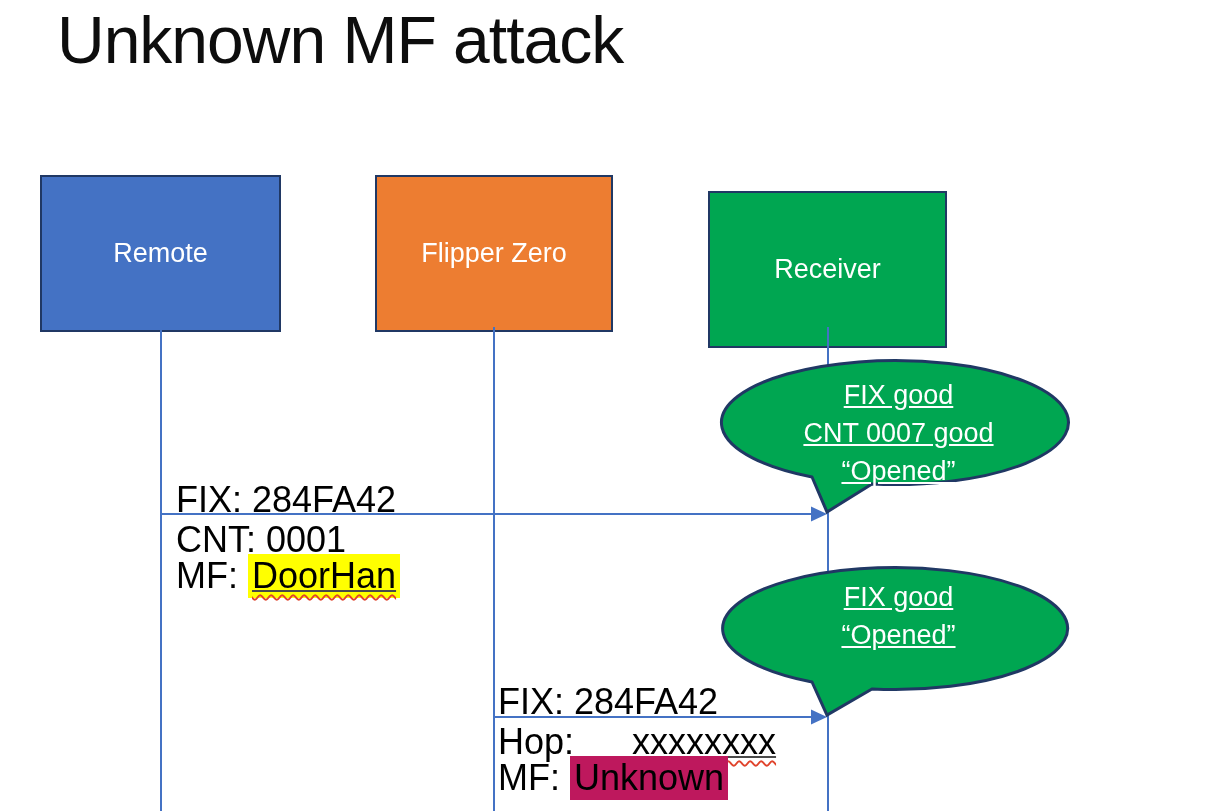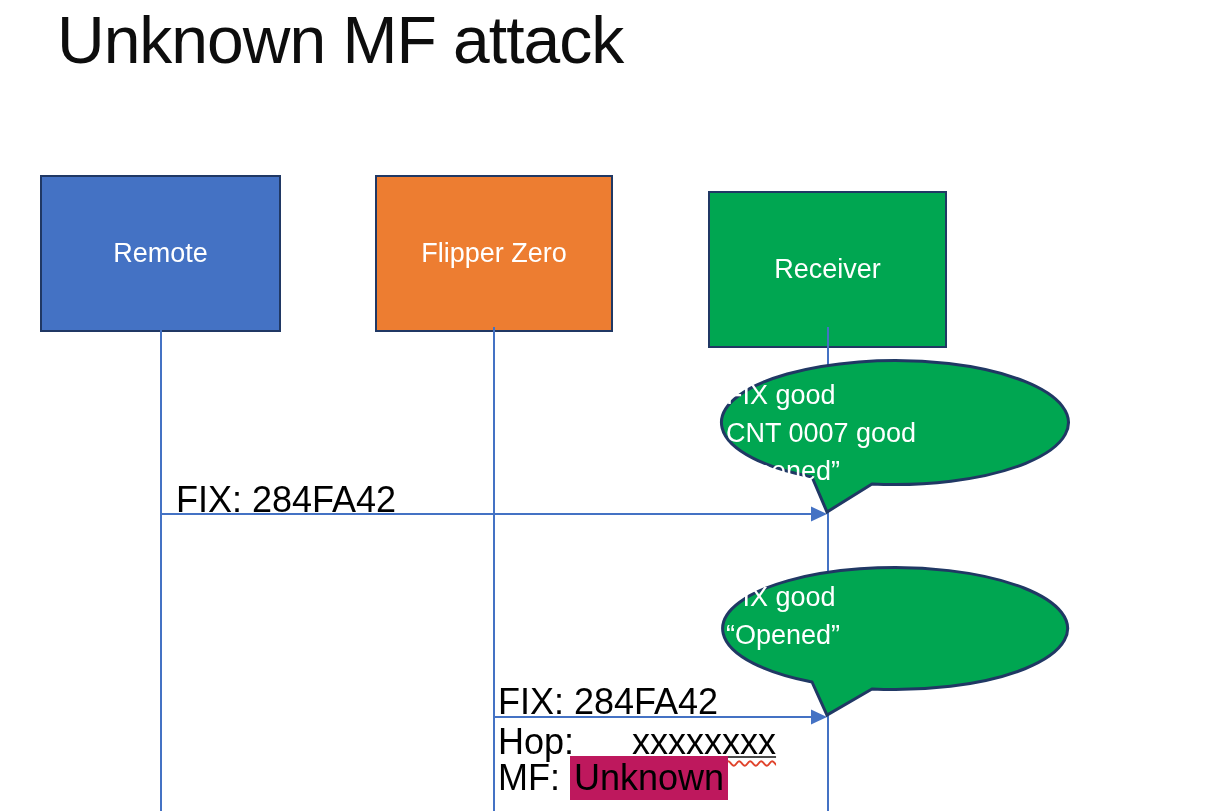--- a/index.html
+++ b/index.html
@@ -46,8 +46,8 @@
     text-underline-offset:2px;
   }
   .callout-text {
-    position:absolute; width:345px; text-align:left;
-    font-size:27px; line-height:38px; white-space:nowrap;
+    position:absolute; width:345px; text-align:center;
+    font-size:27px; line-height:38px; white-space:nowrap;text-decoration:underline;
   }
   #callout1-text { left:726px; top:376px; }
   #callout2-text { left:726px; top:578px; }

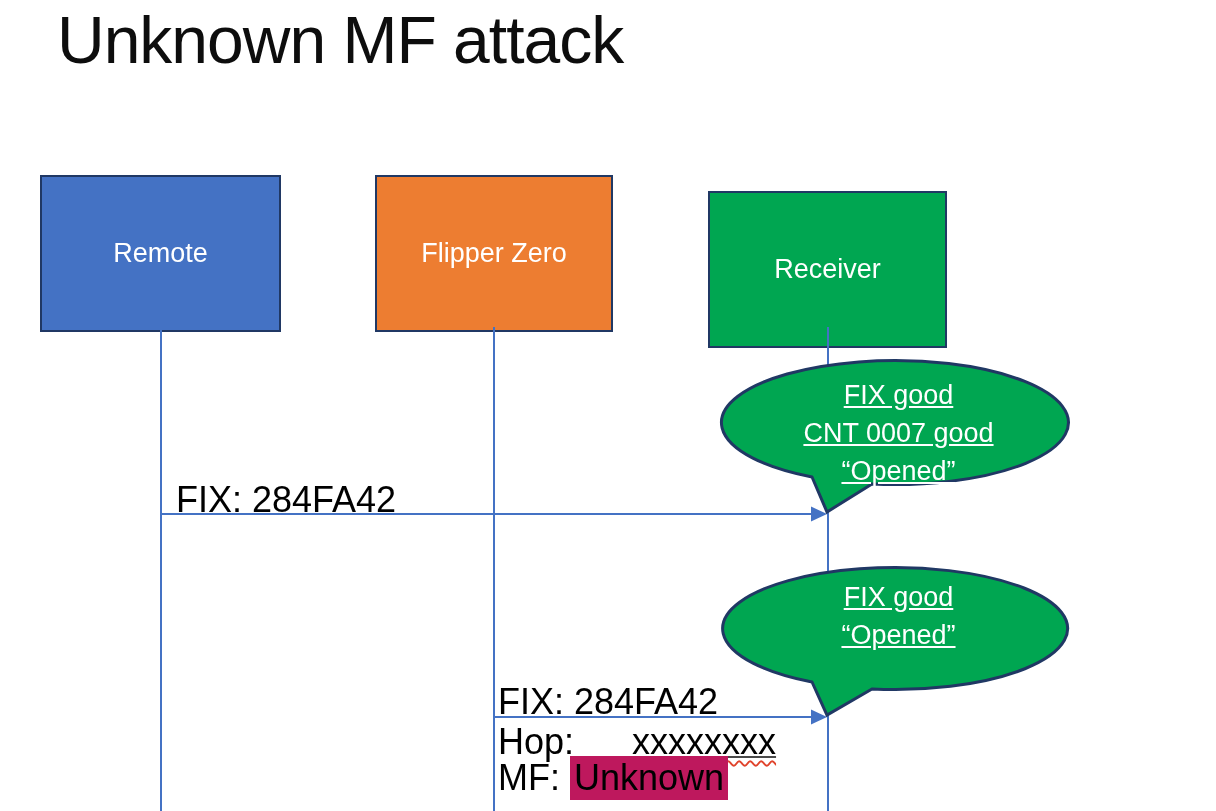--- a/index.html
+++ b/index.html
@@ -83,6 +83,12 @@
   </svg>
 
   <div class="msg" id="m1-above" style="color: rgb(0, 0, 0);">FIX: 284FA42</div>
+  <div class="msg" id="m1-below">
+    <div>CNT: 0001</div>
+    <div>
+      <span>MF: </span><span class="hl" style="background: rgb(255, 255, 0);"><span class="wavy" style="text-decoration-color: rgb(224, 67, 43);"><span class="uline" style="text-decoration-color: rgb(74, 74, 74);">DoorHan</span></span></span>
+    </div>
+  </div>
 
   <div class="msg" id="m2-above" style="color: rgb(0, 0, 0);">FIX: 284FA42</div>
   <div class="msg" id="m2-below">

